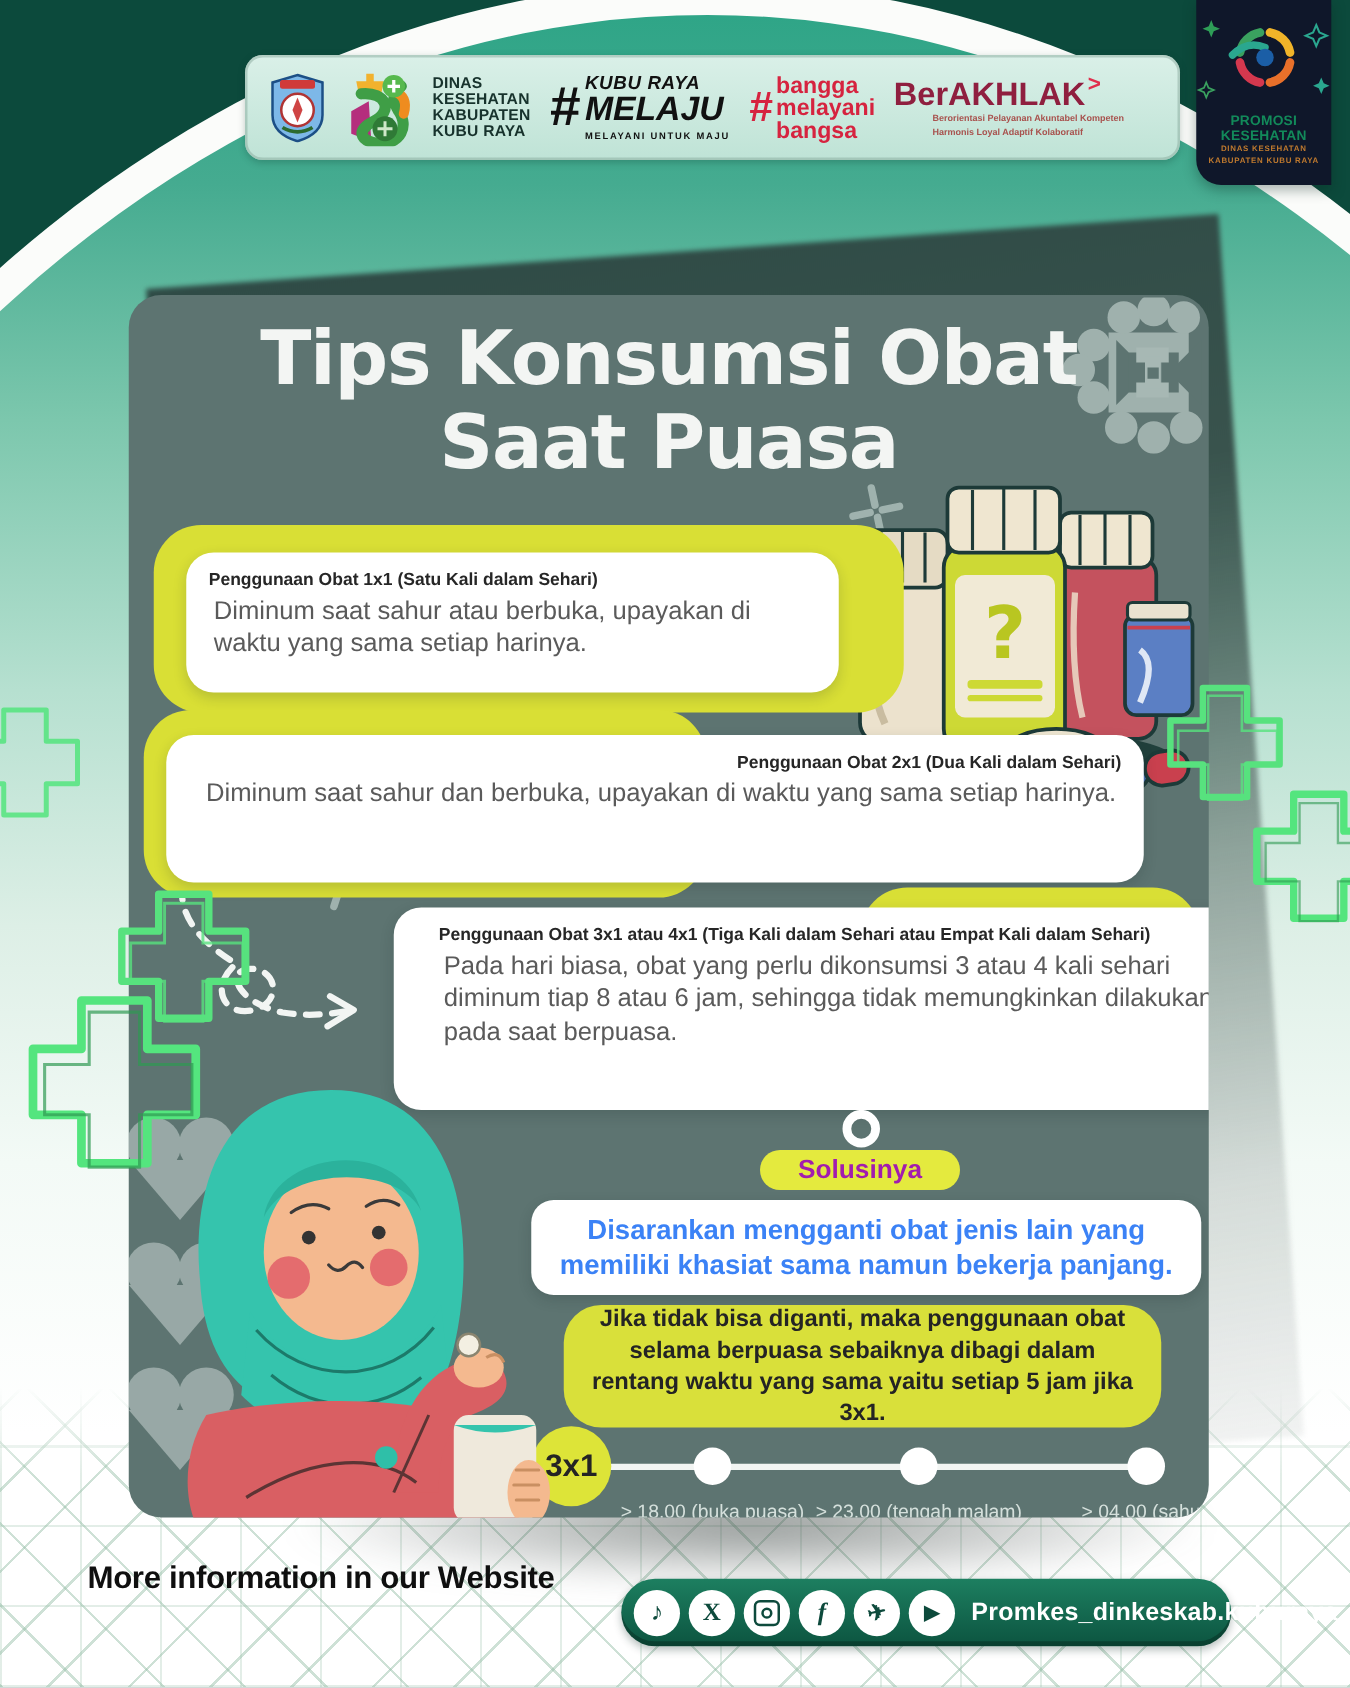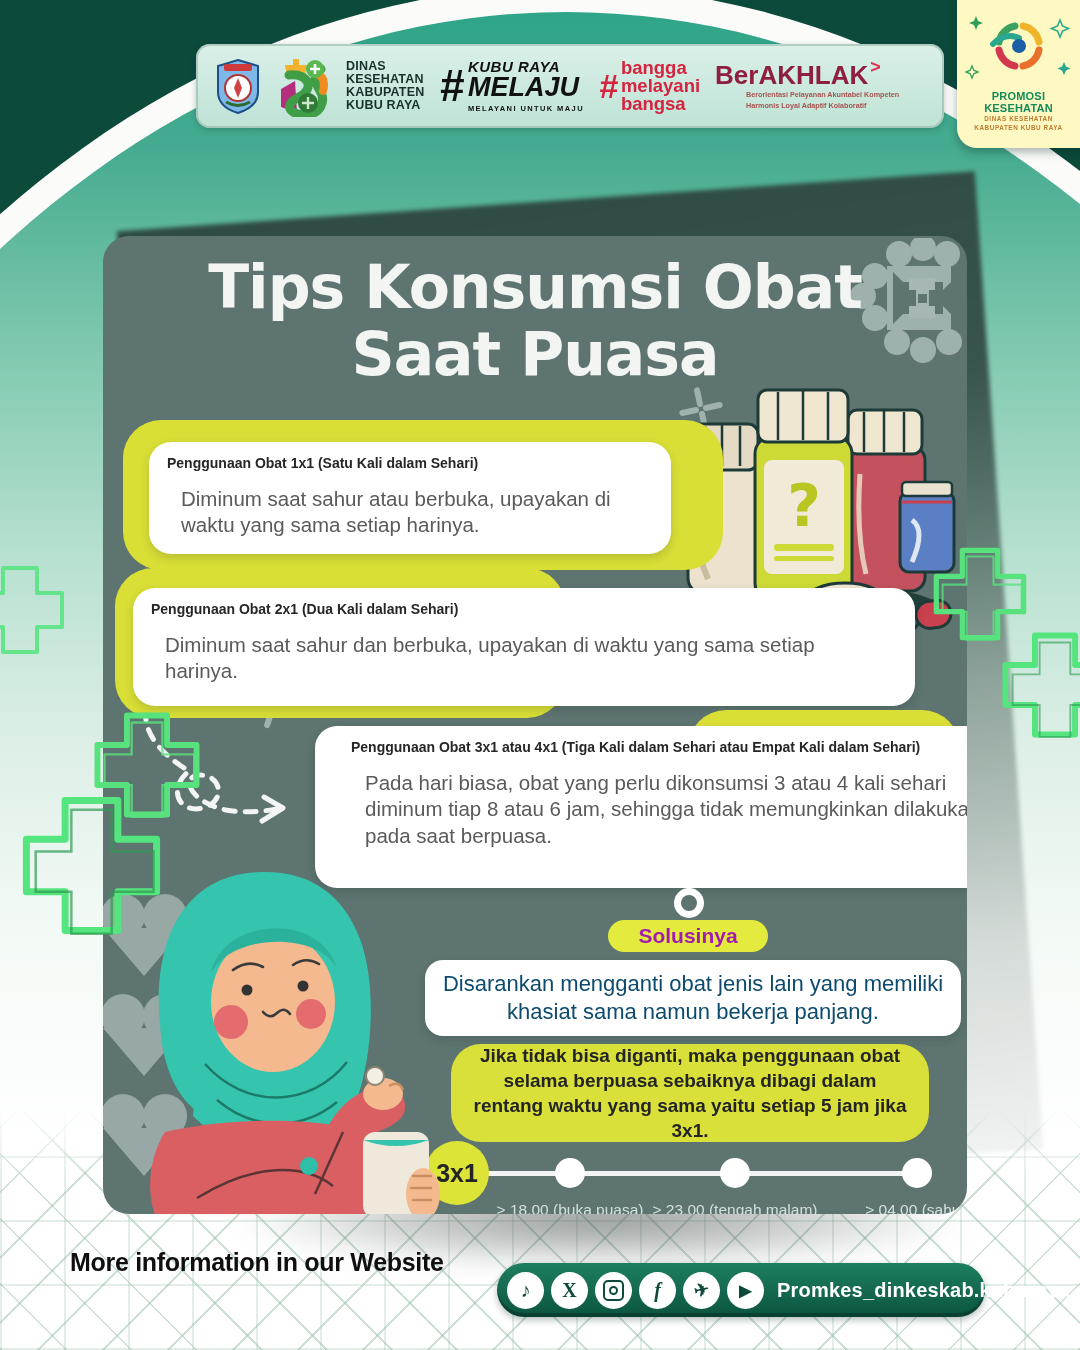--- a/index.html
+++ b/index.html
@@ -73,7 +73,7 @@
   .berakhlak .sub{font-size:7.2px;font-weight:700;color:#a8524e;line-height:1.3;margin-top:2px;padding-left:31px;}
 
   
-  .badge{left:957px;top:0;width:123px;height:148px;background:#fef9c3;border-radius:0 0 0 20px;
+  .badge{left:957px;top:0;width:108px;height:148px;background:#0f172a;border-radius:0 0 0 20px;
     box-shadow:0 4px 10px rgba(10,40,32,.35);text-align:center;padding-top:10px;box-sizing:border-box;}
   .badge .ttl{font-size:11px;font-weight:900;color:#128a5a;letter-spacing:.2px;margin-top:4px;}
   .badge .sub{font-size:6.3px;font-weight:800;color:#c07a2e;letter-spacing:.6px;line-height:1.5;}

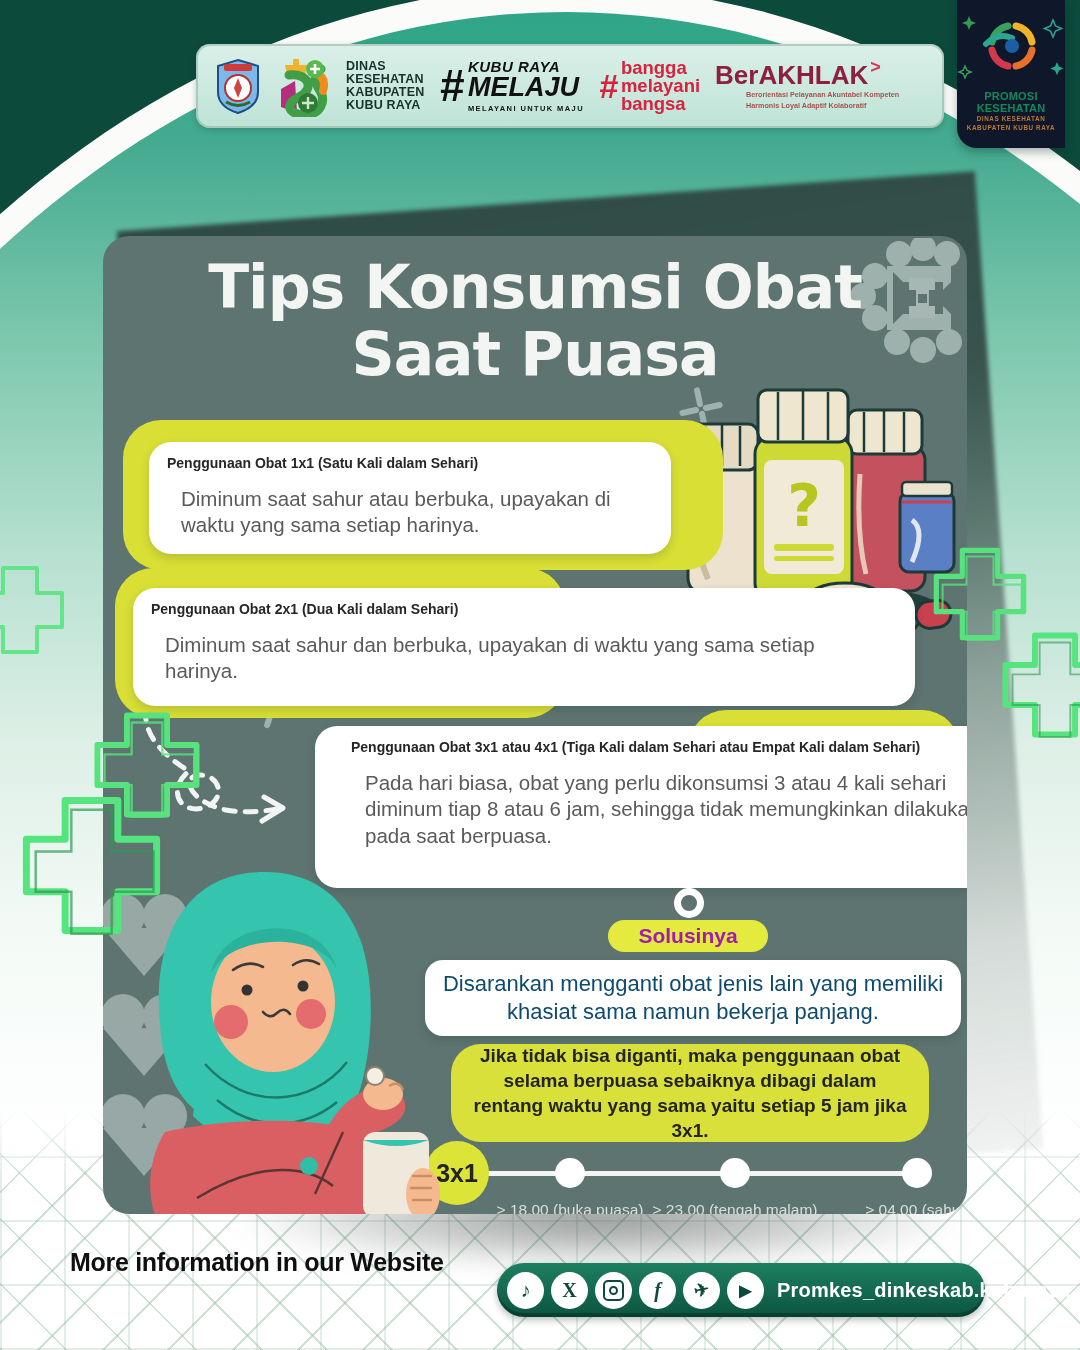--- a/index.html
+++ b/index.html
@@ -37,7 +37,7 @@
   .accent{background:#d9df35;border-radius:38px;}
   .card{background:#fff;border-radius:22px;box-shadow:0 4px 10px rgba(30,45,42,.18);padding:13px 18px;box-sizing:border-box;}
   .card h3{margin:0 0 3px 0;font-size:14px;line-height:1.22;color:#262626;font-weight:800;}
-  .card p{margin:14px;font-size:20.5px;line-height:1.28;color:#5a5a5a;font-weight:400;}
+  .card p{margin:4px;font-size:20.5px;line-height:1.28;color:#5a5a5a;font-weight:400;}
 
   
   .ring{width:16px;height:16px;border:7px solid #fff;border-radius:50%;background:transparent;}

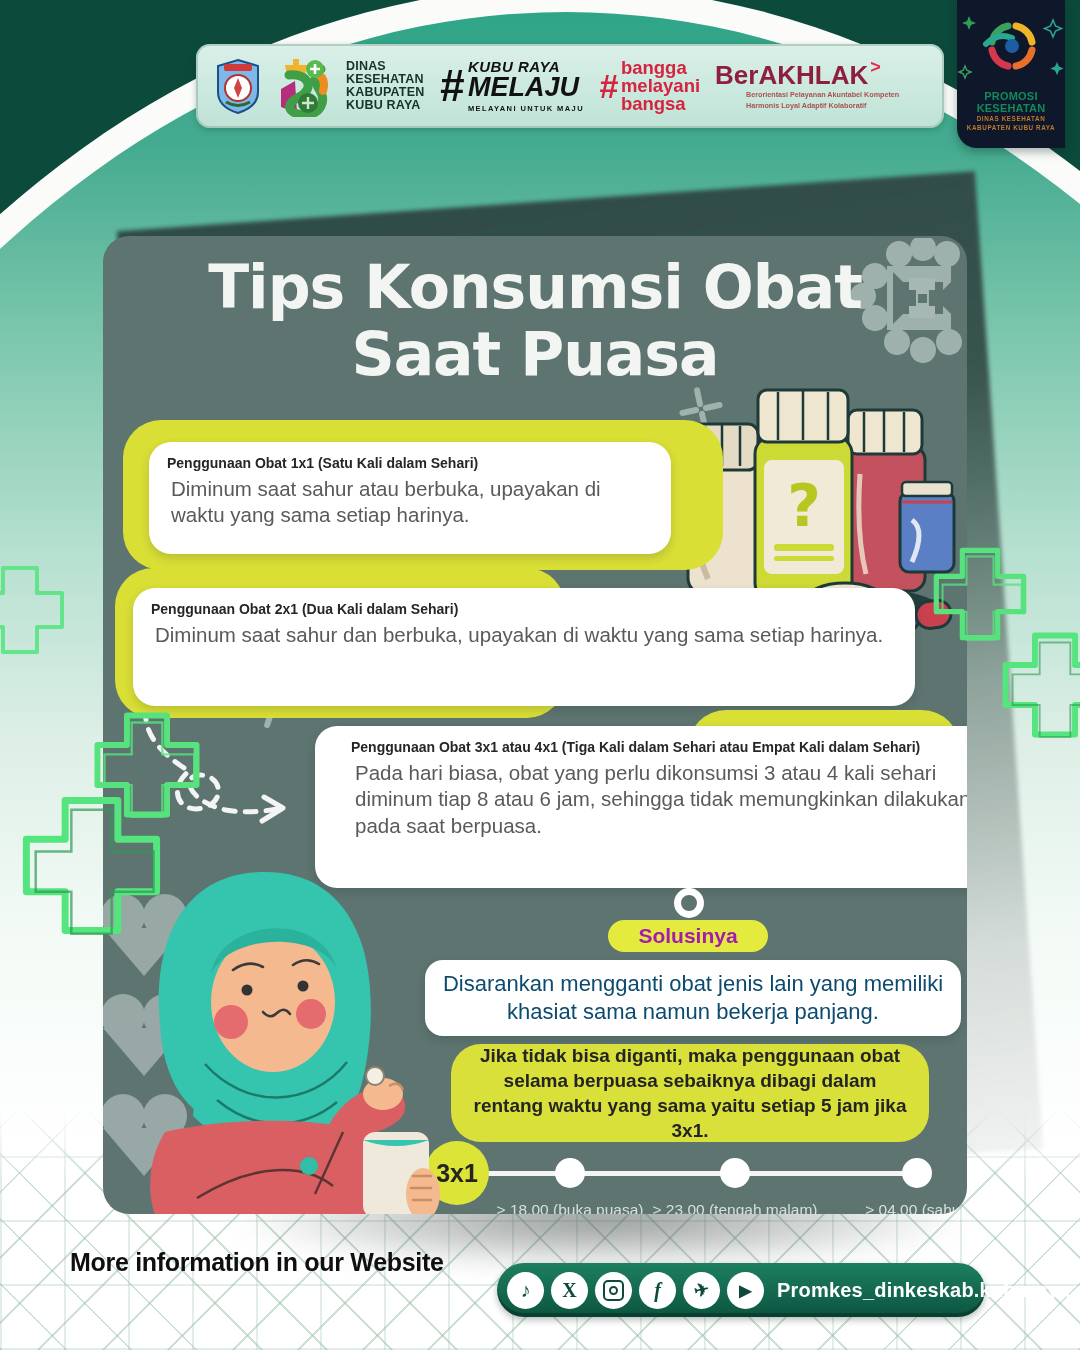--- a/index.html
+++ b/index.html
@@ -217,7 +217,7 @@
     </div>
 
     <div class="abs accent" style="left:12px;top:332px;width:450px;height:150px;"></div>
-    <div class="abs card" style="left:30px;top:352px;width:782px;height:118px;">
+    <div class="abs card" style="left:30px;top:352px;width:782px;height:118px;text-align:right;">
       <h3>Penggunaan Obat 2x1 (Dua Kali dalam Sehari)</h3>
       <p>Diminum saat sahur dan berbuka, upayakan di waktu yang sama setiap harinya.</p>
     </div>

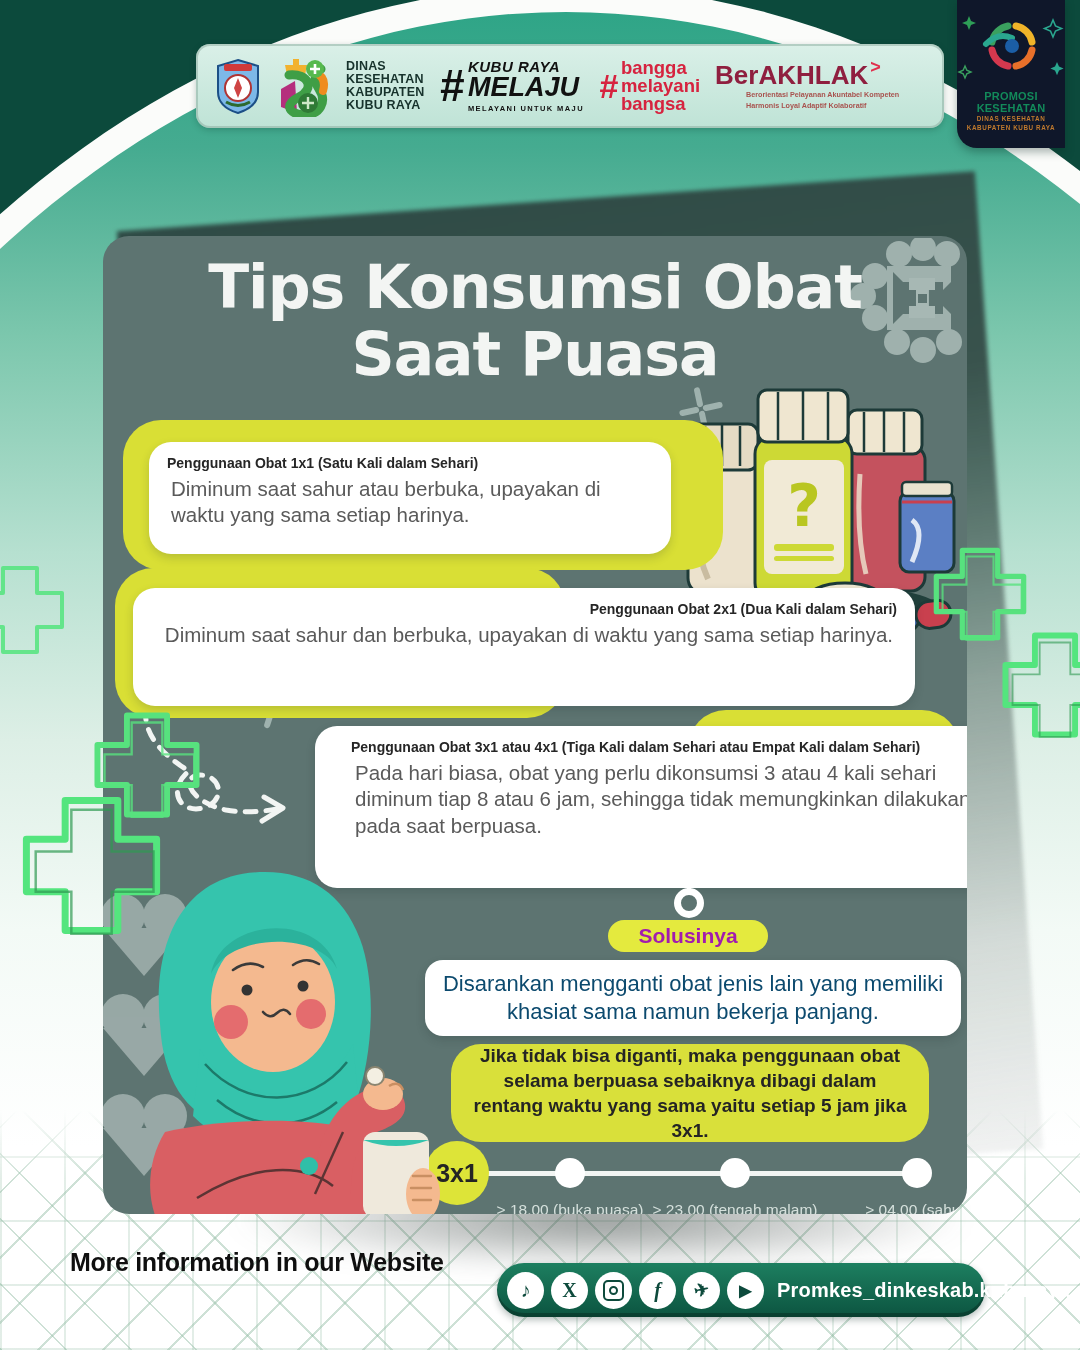--- a/index.html
+++ b/index.html
@@ -42,7 +42,7 @@
   
   .ring{width:16px;height:16px;border:7px solid #fff;border-radius:50%;background:transparent;}
   .solusinya{background:#e4ea3e;border-radius:17px;text-align:center;font-weight:800;font-size:21px;color:#a21caf;line-height:32px;}
-  .solution-card{background:#fff;border-radius:18px;text-align:center;font-weight:400;font-size:22px;line-height:1.26;color:#0c4a6e;
+  .solution-card{background:#fff;border-radius:18px;text-align:center;font-weight:700;font-size:22px;line-height:1.26;color:#3b82f6;
     box-shadow:0 4px 10px rgba(30,45,42,.18);display:flex;align-items:center;justify-content:center;padding:8px 12px;box-sizing:border-box;}
   .yellow-card{background:#d9e03a;border-radius:30px;text-align:center;font-weight:800;font-size:19px;line-height:1.32;color:#242424;
     display:flex;align-items:center;justify-content:center;padding:10px 18px;box-sizing:border-box;}

